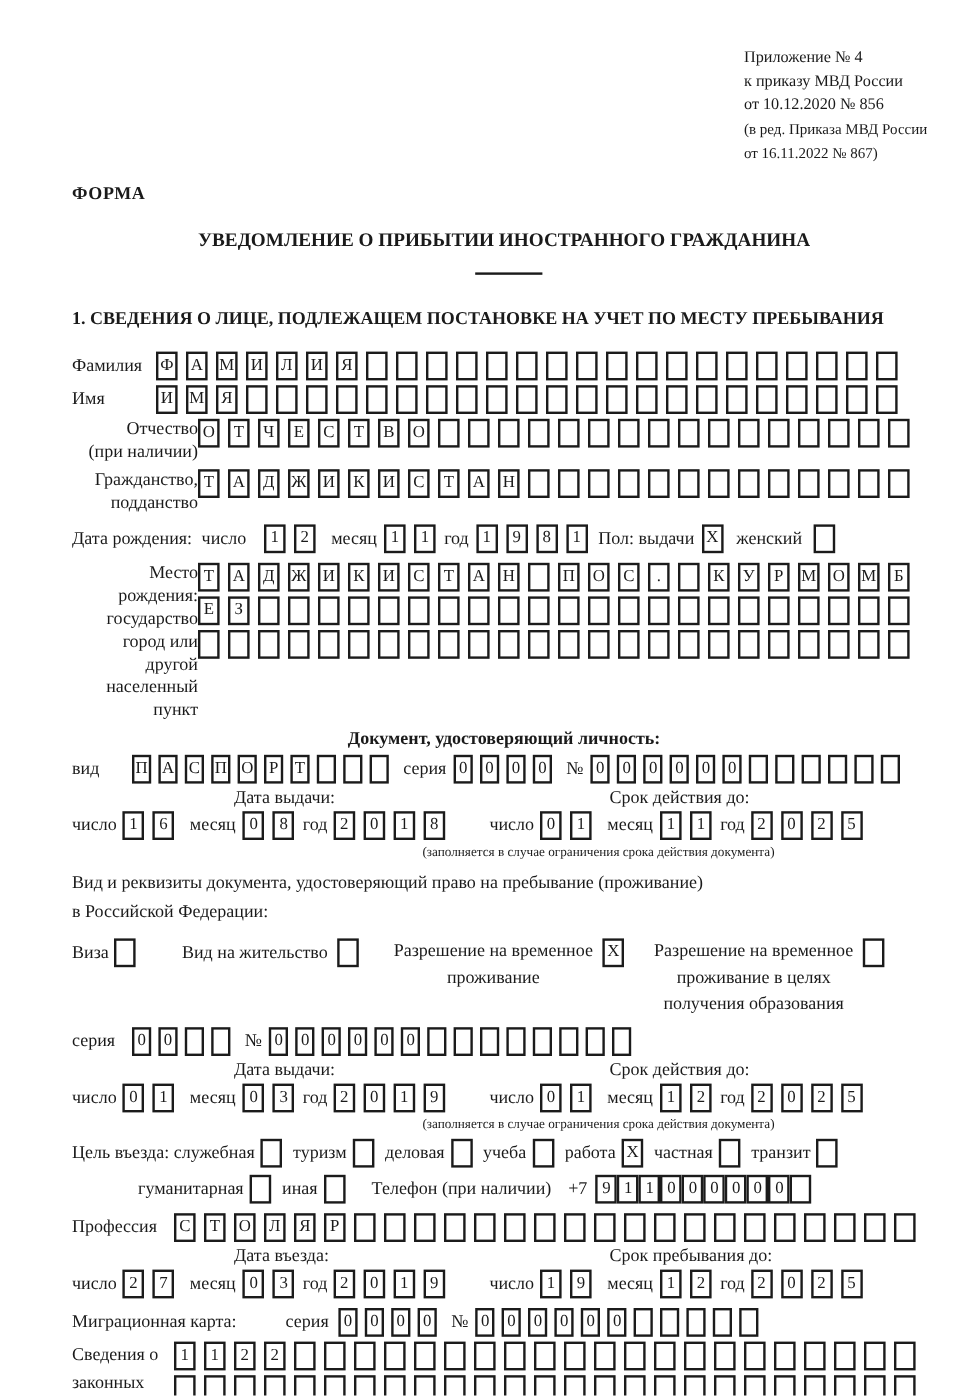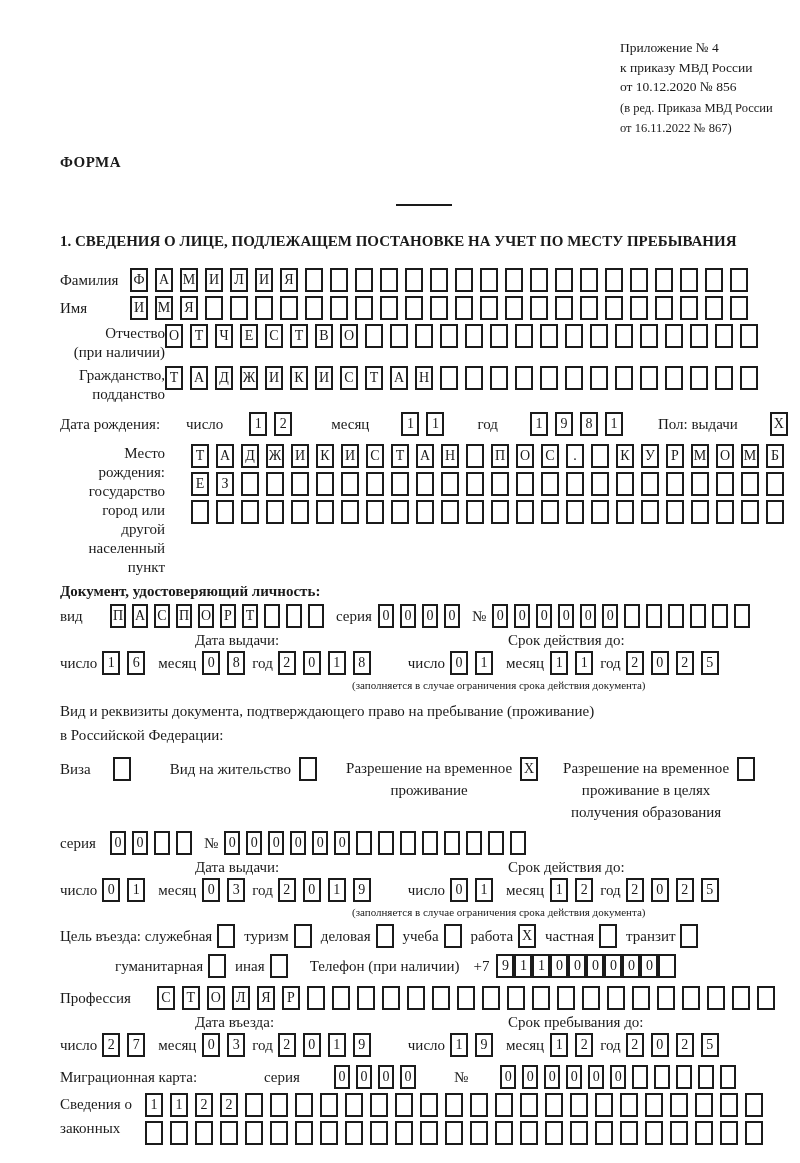--- a/index.html
+++ b/index.html
@@ -77,6 +77,7 @@
   <div class="forma">ФОРМА</div>
 
   <div class="title">
+    <div>УВЕДОМЛЕНИЕ О ПРИБЫТИИ ИНОСТРАННОГО ГРАЖДАНИНА</div>
     <div><span class="blank-line"></span></div>
   </div>
   <div class="section-h">1. СВЕДЕНИЯ О ЛИЦЕ, ПОДЛЕЖАЩЕМ ПОСТАНОВКЕ НА УЧЕТ ПО МЕСТУ ПРЕБЫВАНИЯ</div>

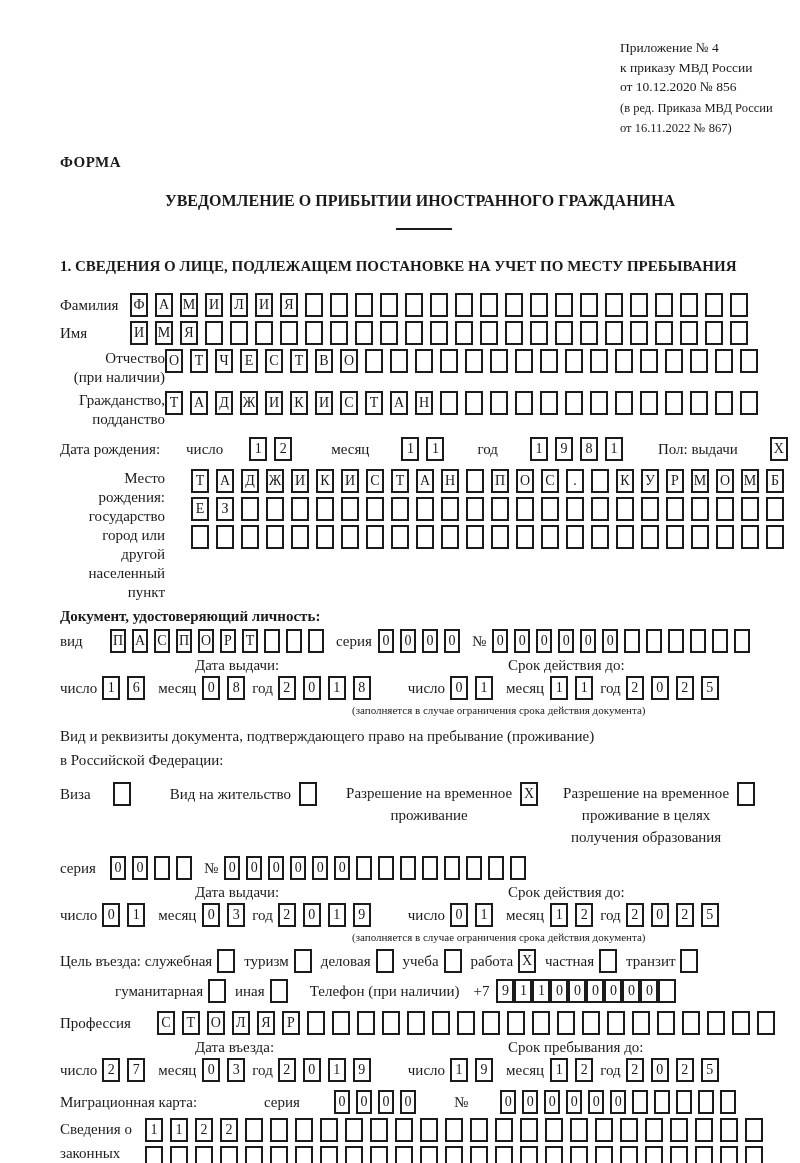--- a/index.html
+++ b/index.html
@@ -39,7 +39,7 @@
   }
   .tight .cell { width: 16px; margin-right: 6px; }
 
-  .mt8 { margin-top: 8px; gap: 26px; }
+  .mt8 { margin-top: 8px; }
   .rows-start { margin-top: 18px; }
 
   .center-b { text-align: left; font-weight: bold; font-size: 15px; margin: 6px 0 4px 0; }

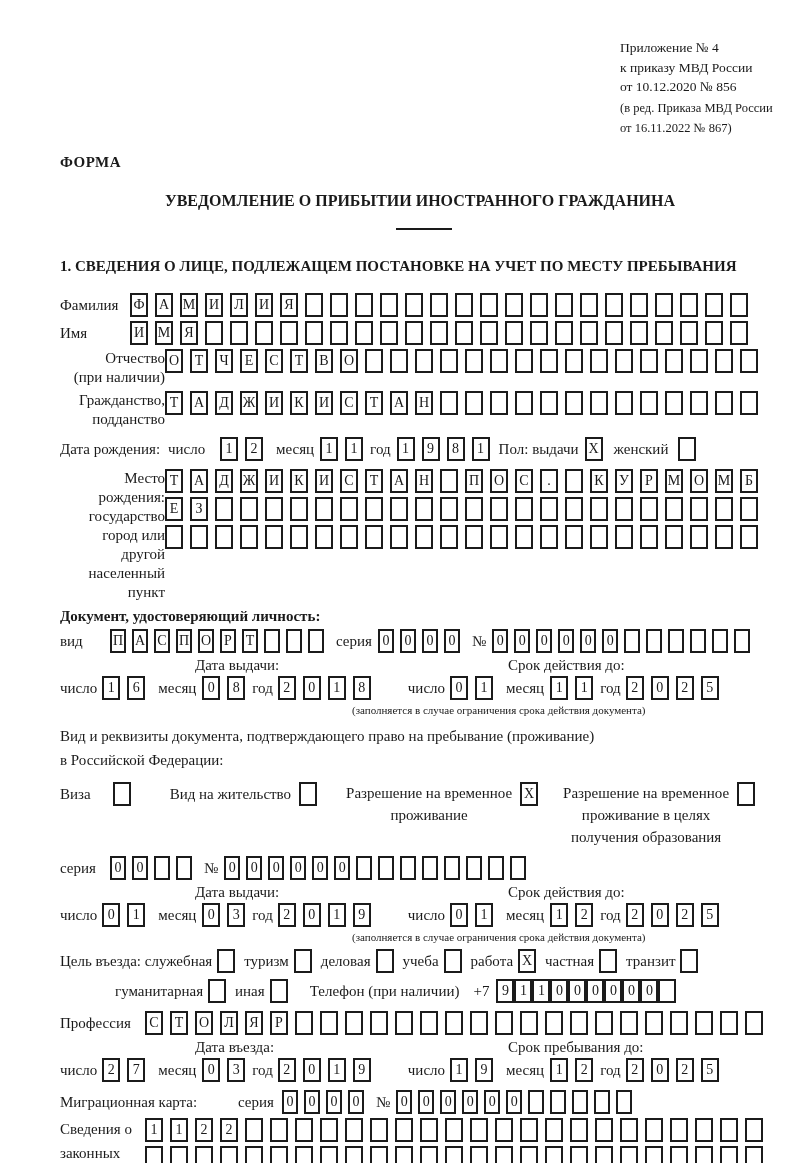--- a/index.html
+++ b/index.html
@@ -42,7 +42,7 @@
   .mt8 { margin-top: 8px; }
   .rows-start { margin-top: 18px; }
 
-  .center-b { text-align: left; font-weight: bold; font-size: 15px; margin: 6px 0 4px 0; }
+  .center-b { text-align: center; font-weight: bold; font-size: 15px; margin: 6px 0 4px 0; }
 
   
   .date-heads { position: relative; height: 19px; font-size: 15px; margin-top: 4px; }

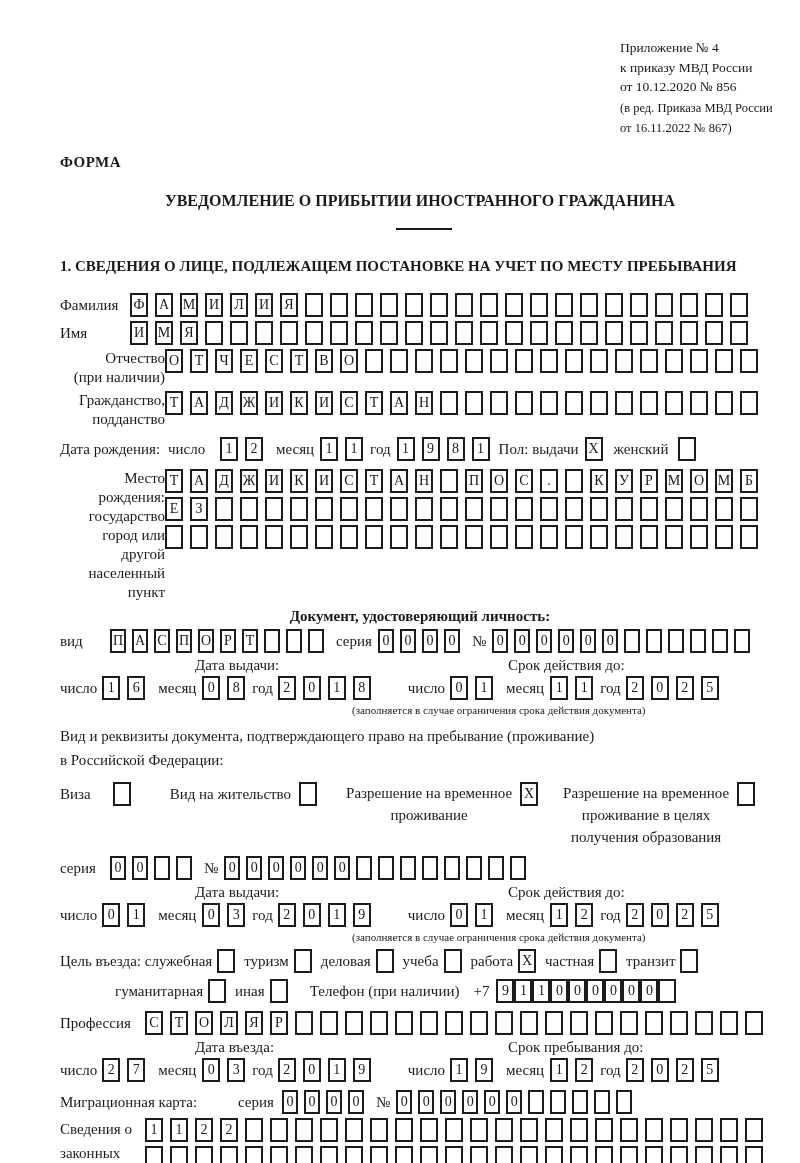--- a/index.html
+++ b/index.html
@@ -168,7 +168,7 @@
   </div>
   <div class="note-right">(заполняется в случае ограничения срока действия документа)</div>
 
-  <div class="lbl mt8">Вид и реквизиты документа, подтверждающего право на пребывание (проживание)</div>
+  <div class="lbl mt8">Вид и реквизиты документа, удостоверяющий право на пребывание (проживание)</div>
   <div class="lbl">в Российской Федерации:</div>
 
   <div class="visa-row">

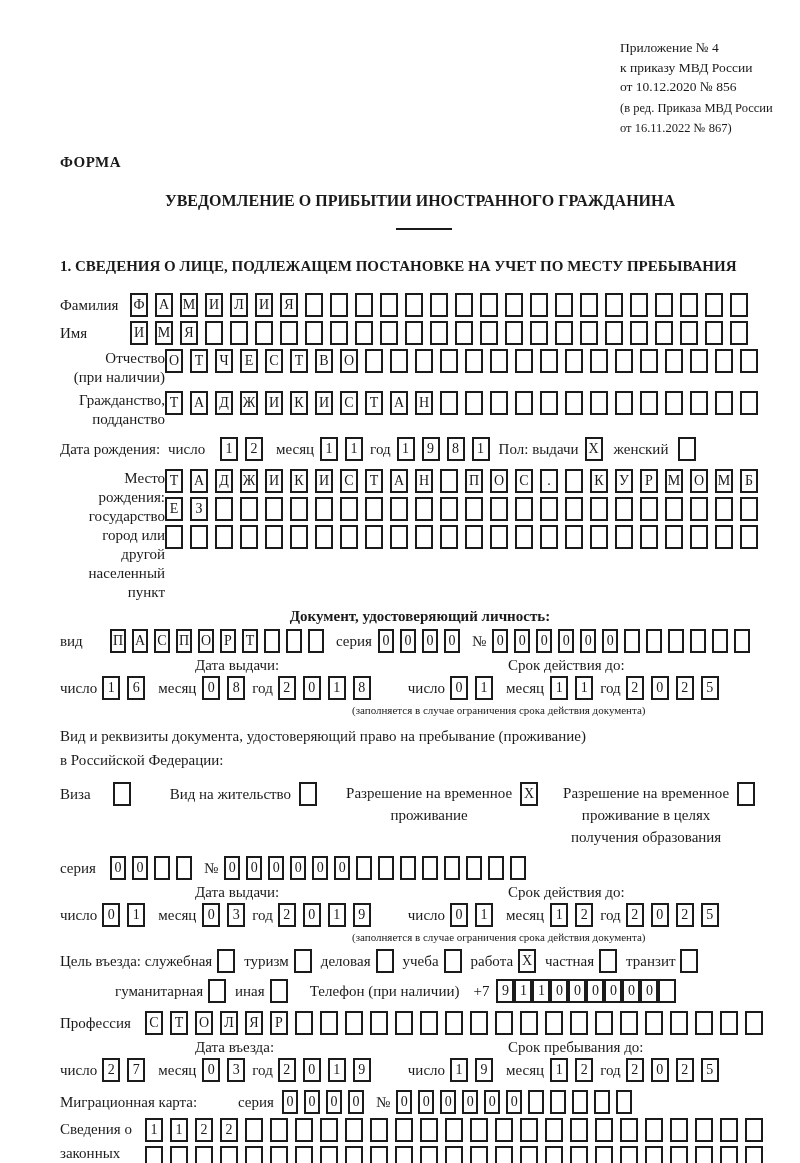--- a/index.html
+++ b/index.html
@@ -172,7 +172,7 @@
   <div class="lbl">в Российской Федерации:</div>
 
   <div class="visa-row">
-    <span class="lbl" style="margin-right:22px">Виза</span>
+    <span class="lbl" style="margin-right:4px">Виза</span>
     <span class="cells"><span class="cell"></span></span>
     <span class="lbl" style="margin:0 8px 0 32px">Вид на жительство</span>
     <span class="cells"><span class="cell"></span></span>

